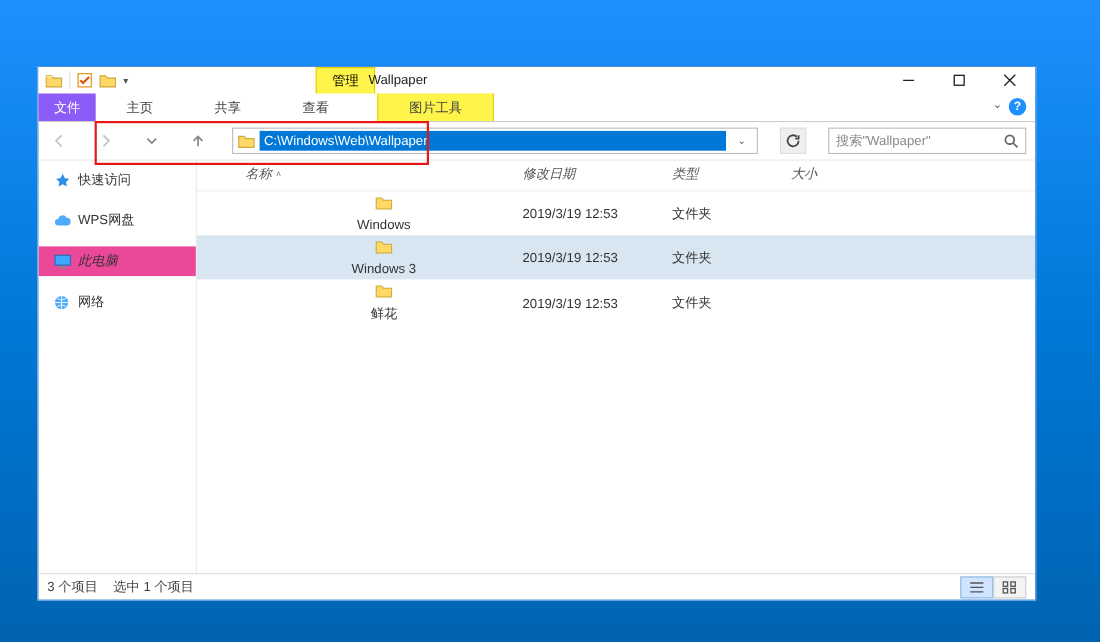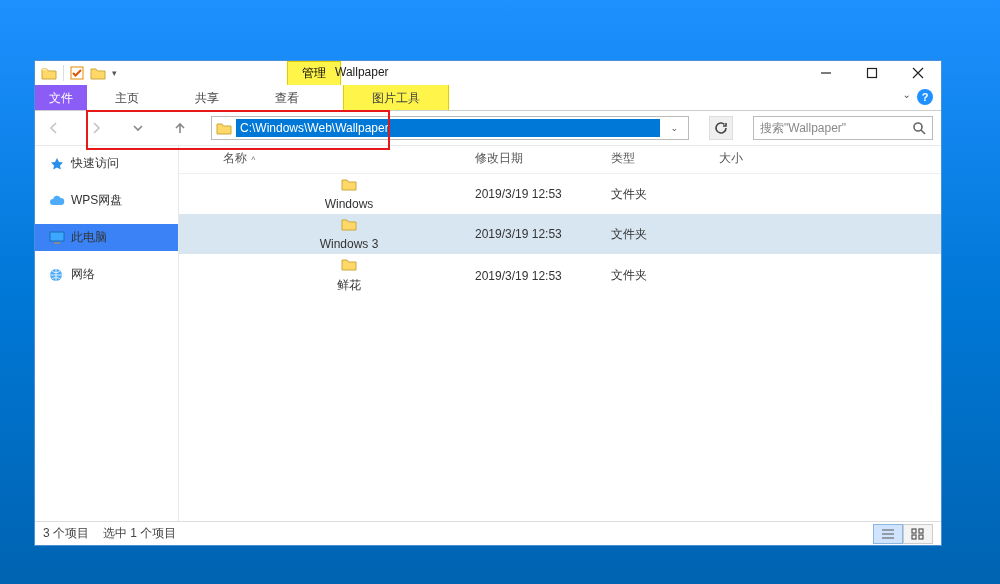--- a/index.html
+++ b/index.html
@@ -119,6 +119,7 @@
     padding: 4px 0 6px 44px;
     color: #555;
     border-bottom: 1px solid #eee;
+    font-style: italic;
   }
   .columns div { display: flex; align-items: center; gap: 4px; }
   .sort-caret { font-size: 8px; color: #777; }

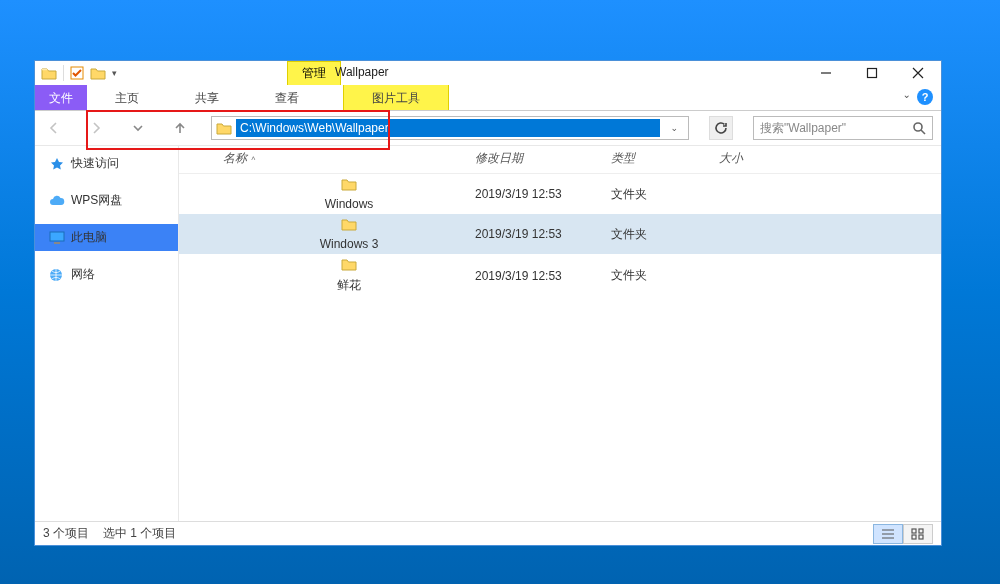--- a/index.html
+++ b/index.html
@@ -108,7 +108,7 @@
     display: flex; align-items: center; gap: 6px;
     padding: 5px 8px 5px 14px; color: #333;
   }
-  .side-item.selected { background: #3b82f6; }
+  .side-item.selected { background: #ec4899; font-style: italic; }
   .side-sep { height: 10px; }
   .star-icon, .cloud-icon, .monitor-icon, .globe-icon { width: 16px; height: 14px; flex-shrink: 0; }
 

